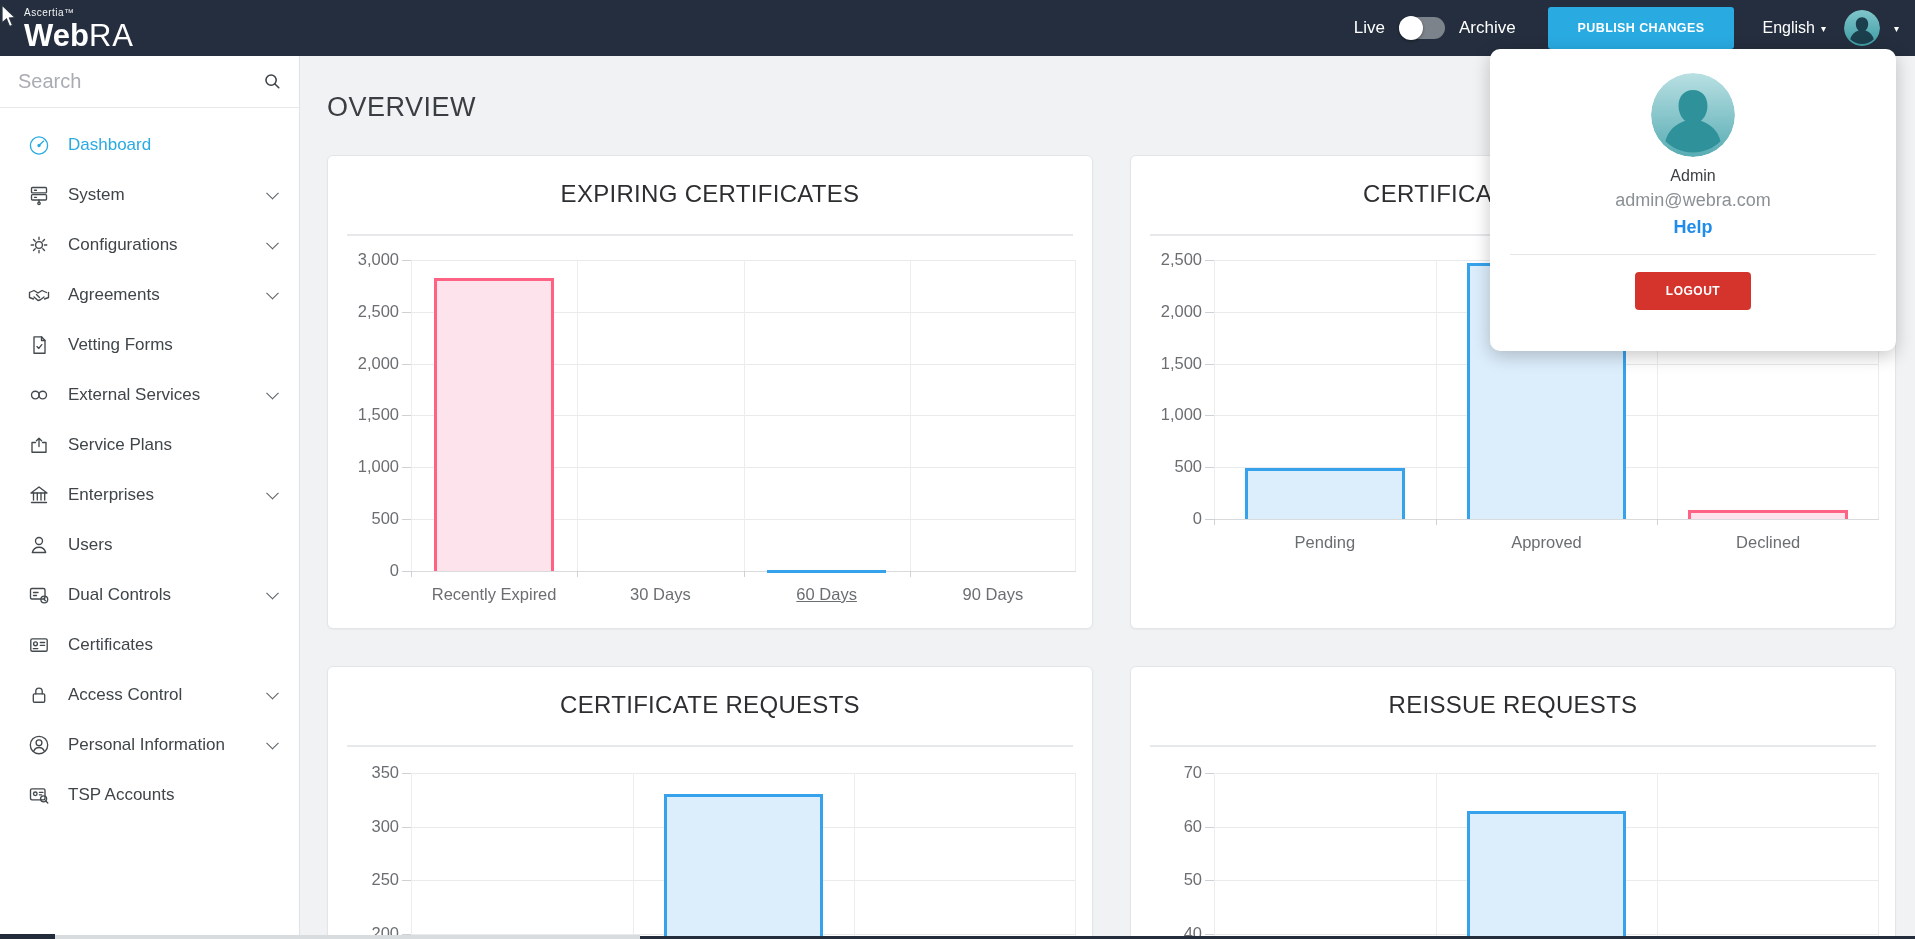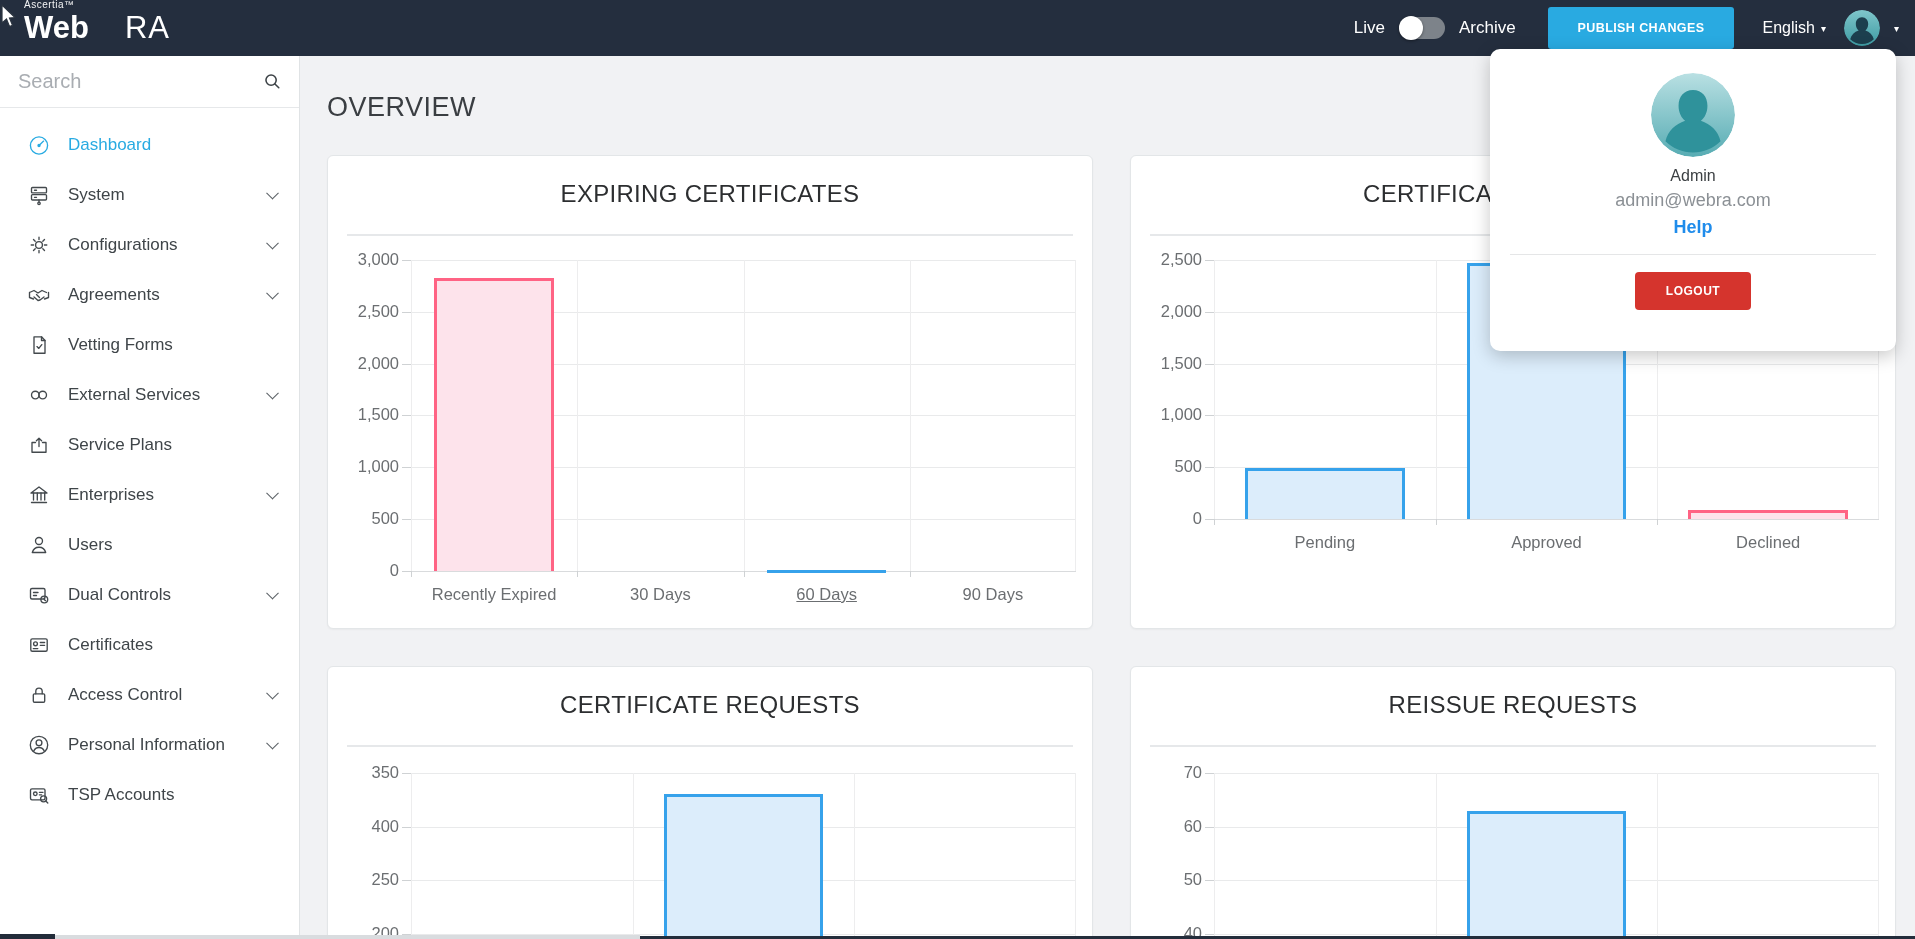--- a/index.html
+++ b/index.html
@@ -8,7 +8,7 @@
 
   
   .navbar{position:absolute;left:0;top:0;width:100%;height:56px;background:#242e3e;z-index:30;}
-  .brand{position:absolute;left:24px;top:0;color:#fff;line-height:1;}
+  .brand{position:absolute;left:24px;top:8px;color:#fff;line-height:1;}
   .brand-small{font-size:10px;letter-spacing:.5px;opacity:.95;}
   .brand-big{font-size:31px;margin-top:2px;}
   .brand-web{font-weight:700;text-align:center;}

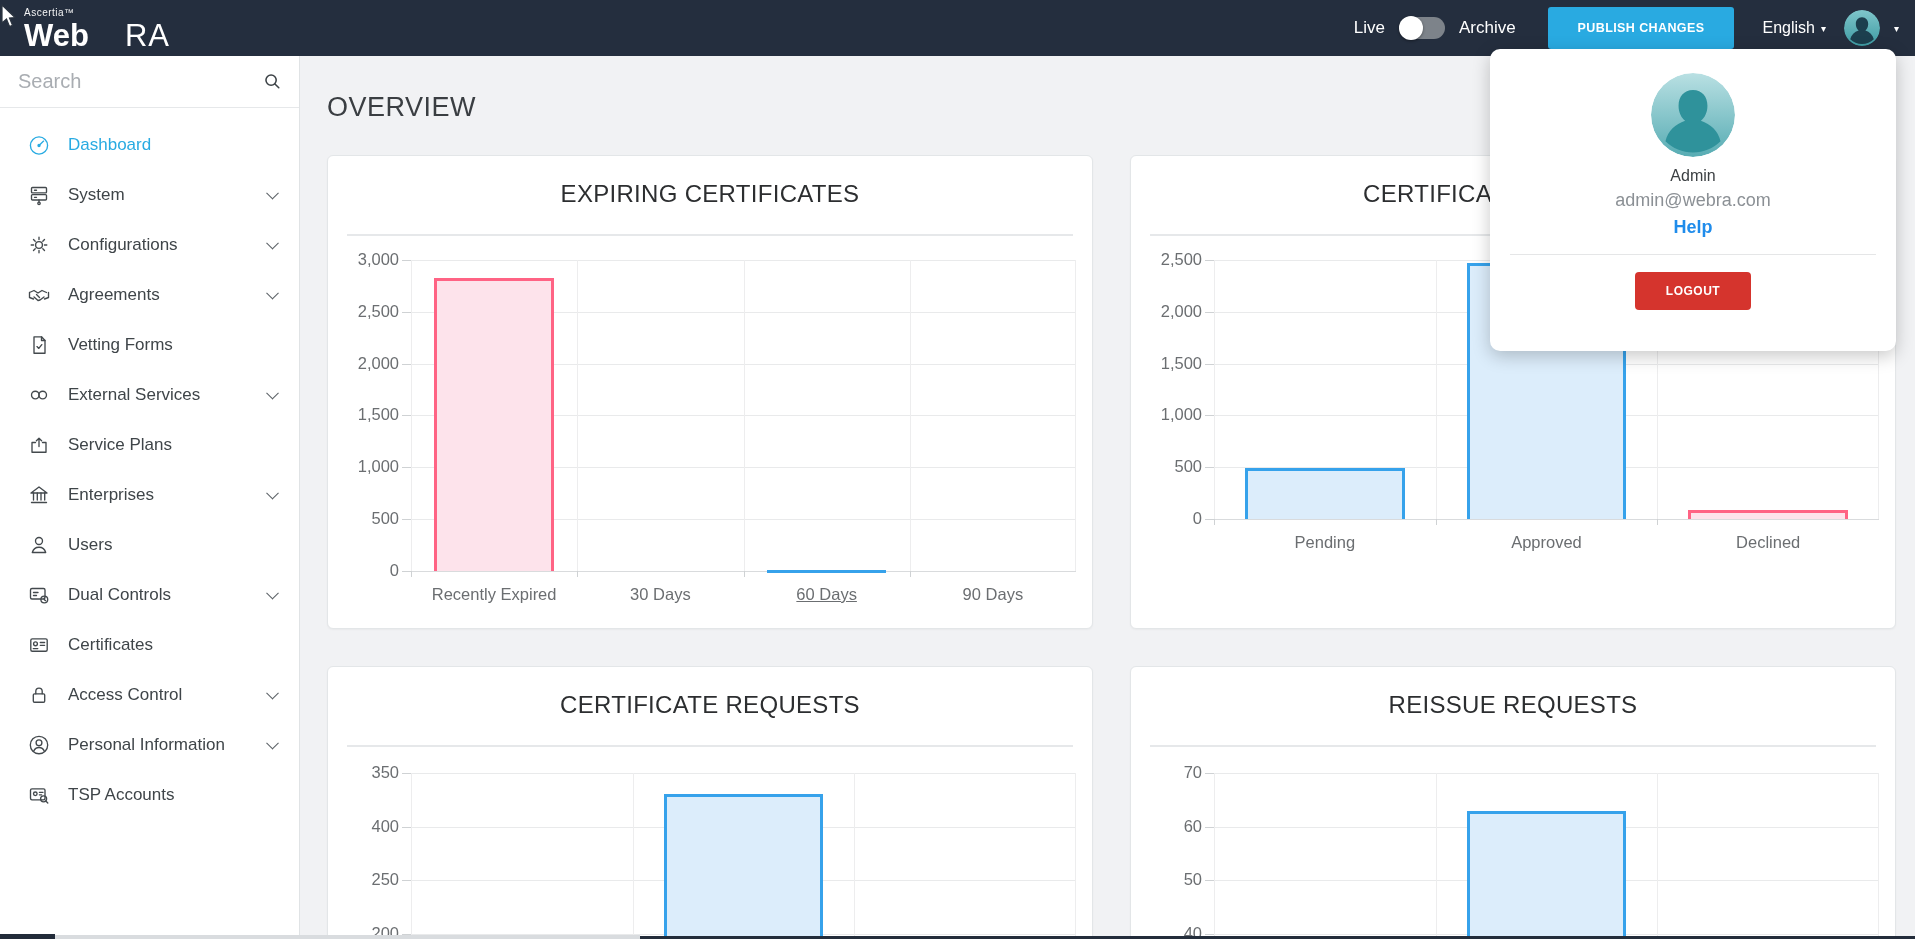--- a/index.html
+++ b/index.html
@@ -12,7 +12,7 @@
   .brand-small{font-size:10px;letter-spacing:.5px;opacity:.95;}
   .brand-big{font-size:31px;margin-top:2px;}
   .brand-web{font-weight:700;text-align:center;}
-  .brand-ra{font-weight:300;letter-spacing:1px;margin-left:36px;}
+  .brand-ra{font-weight:300;letter-spacing:1px;}
   .nav-right{position:absolute;right:16px;top:0;height:56px;display:flex;align-items:center;gap:14px;}
   .nav-label{color:#fff;font-size:17px;}
   .toggle{width:46px;height:22px;border-radius:11px;background:#7d838a;position:relative;cursor:pointer;}

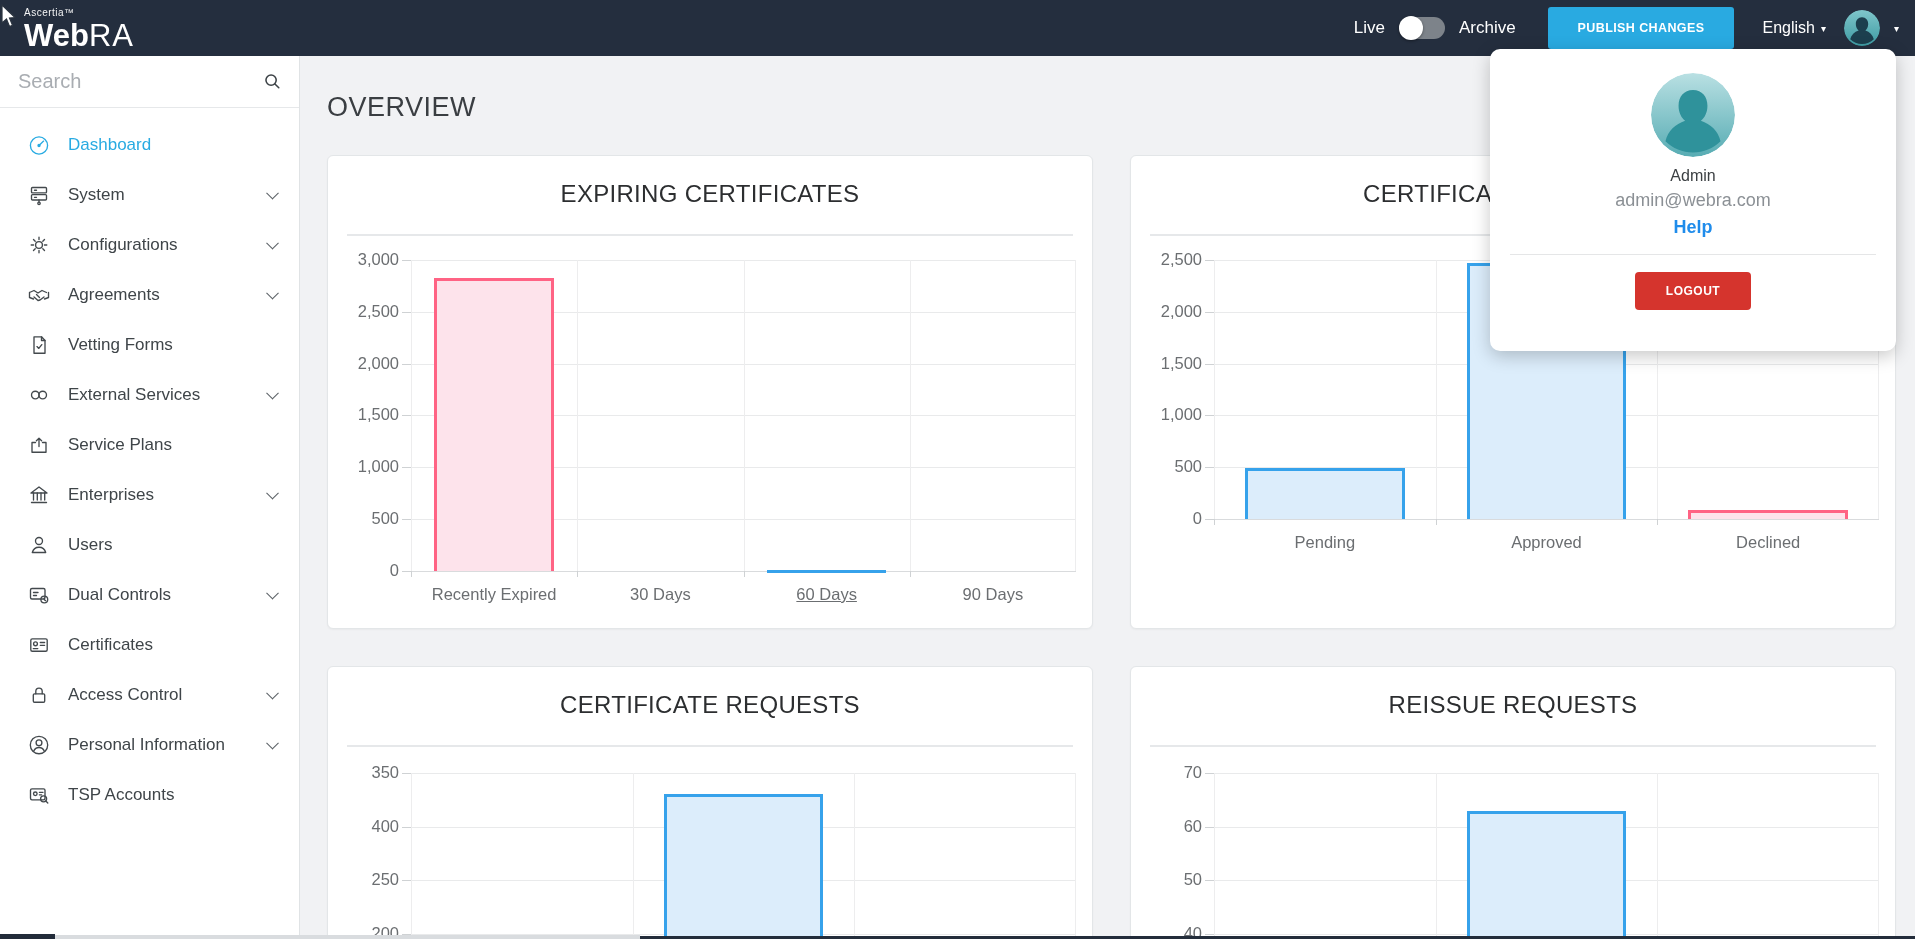--- a/index.html
+++ b/index.html
@@ -358,7 +358,7 @@
             <div class="ytick" style="top: -10px;">350</div>
             <div class="ydash" style="top: 0px;"></div>
             <div class="gl-h" style="top: 53.6px;"></div>
-            <div class="ytick" style="top: 43.6px;">400</div>
+            <div class="ytick" style="top: 43.6px;">300</div>
             <div class="ydash" style="top: 53.6px;"></div>
             <div class="gl-h" style="top: 107.2px;"></div>
             <div class="ytick" style="top: 97.2px;">250</div>

